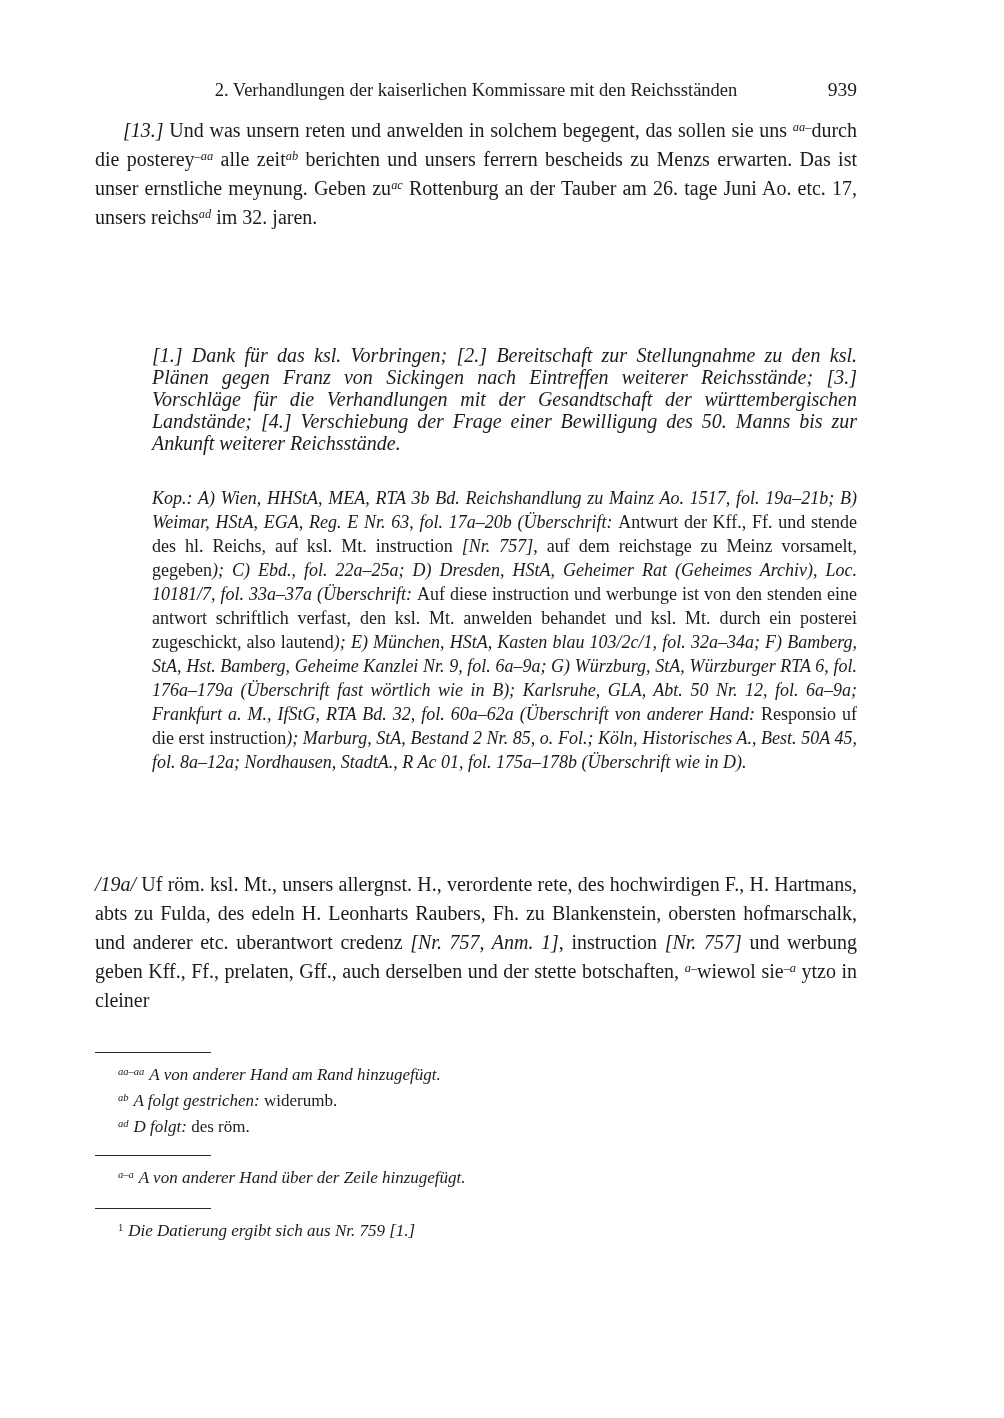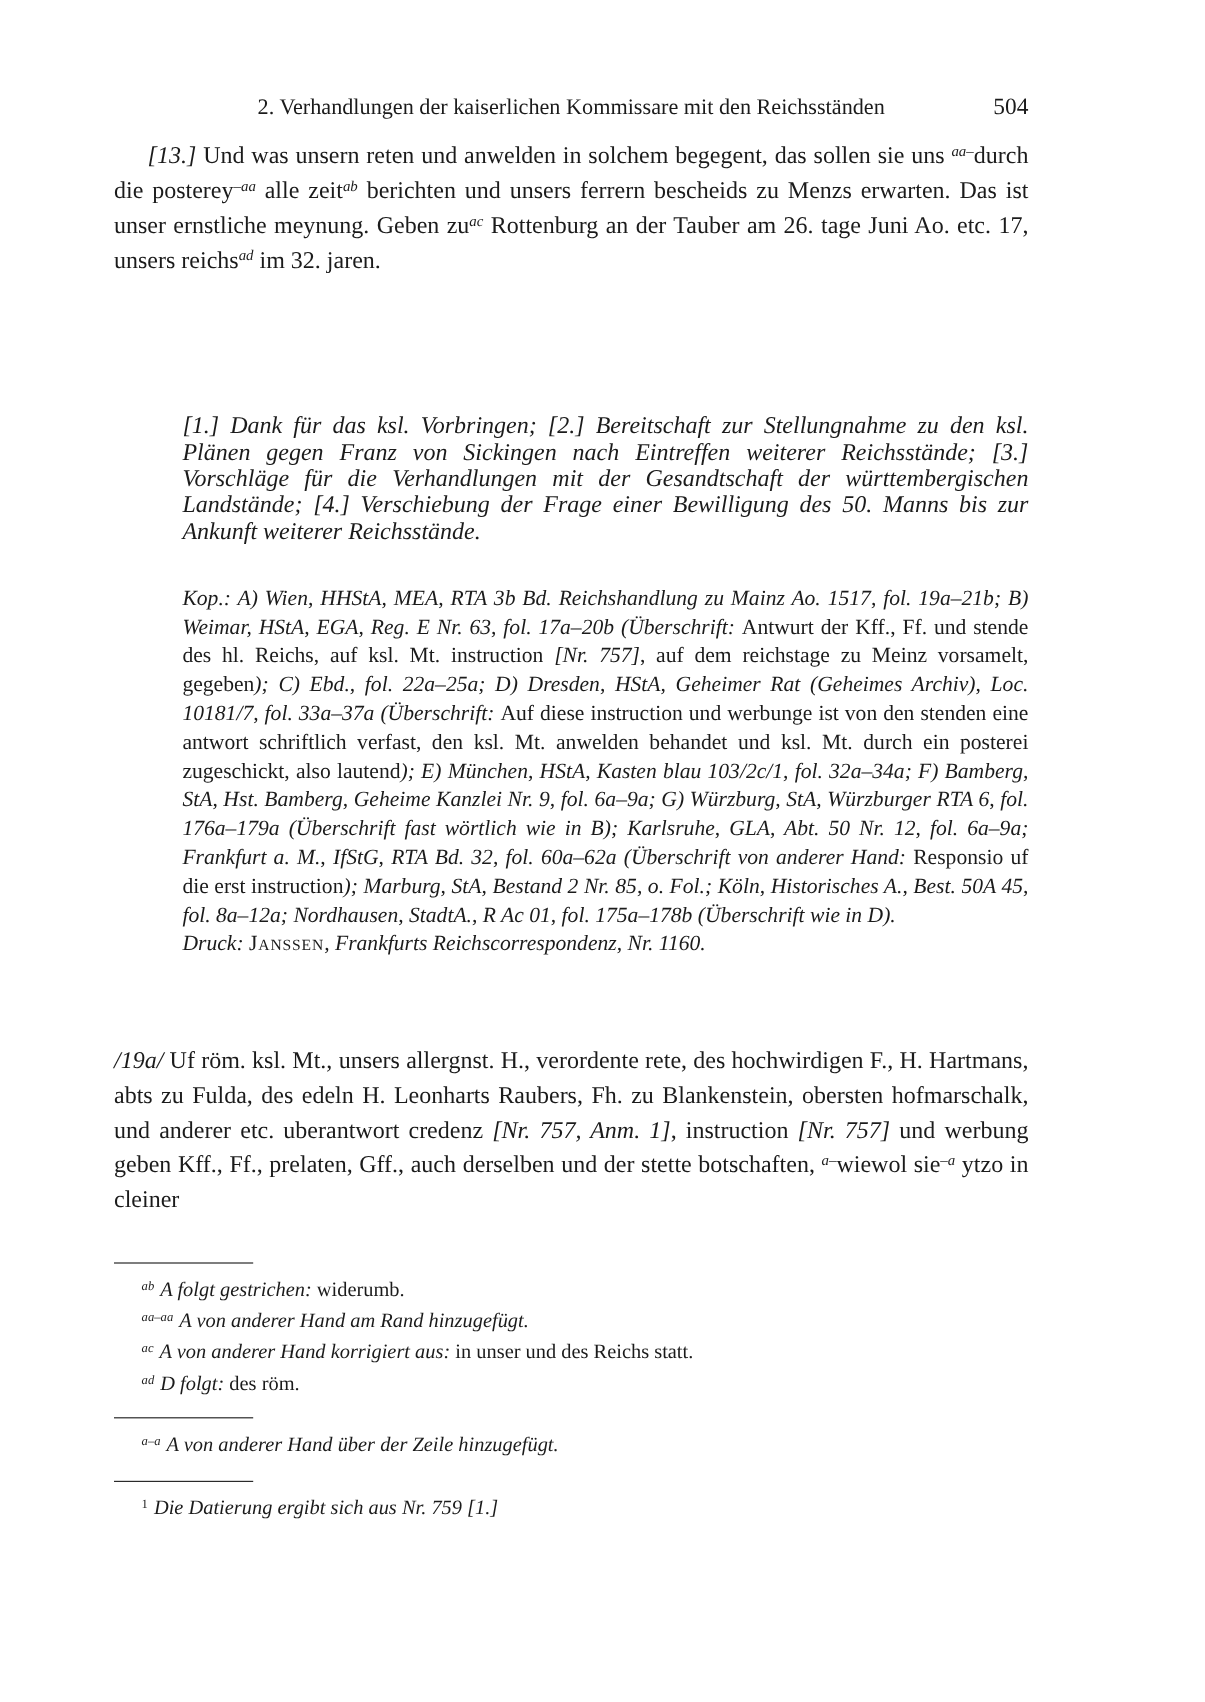--- a/index.html
+++ b/index.html
@@ -87,7 +87,7 @@
 
   <div class="running-head">
     <span class="rh-title">2. Verhandlungen der kaiserlichen Kommissare mit den Reichsständen</span>
-    <span class="rh-page">504</span>
+    <span class="rh-page">939</span>
   </div>
 
   <p class="intro-para"><span class="i">[13.]</span><span> Und was unsern reten und anwelden in solchem begegent, das sollen sie uns </span><span class="i sup">aa–</span><span>durch die posterey</span><span class="i sup">–aa</span><span> alle zeit</span><span class="i sup">ab</span><span> berichten und unsers ferrern bescheids zu Menzs erwarten. Das ist unser ernstliche meynung. Geben zu</span><span class="i sup">ac</span><span> Rottenburg an der Tauber am 26. tage Juni Ao. etc. 17, unsers reichs</span><span class="i sup">ad</span><span> im 32. jaren.</span></p>

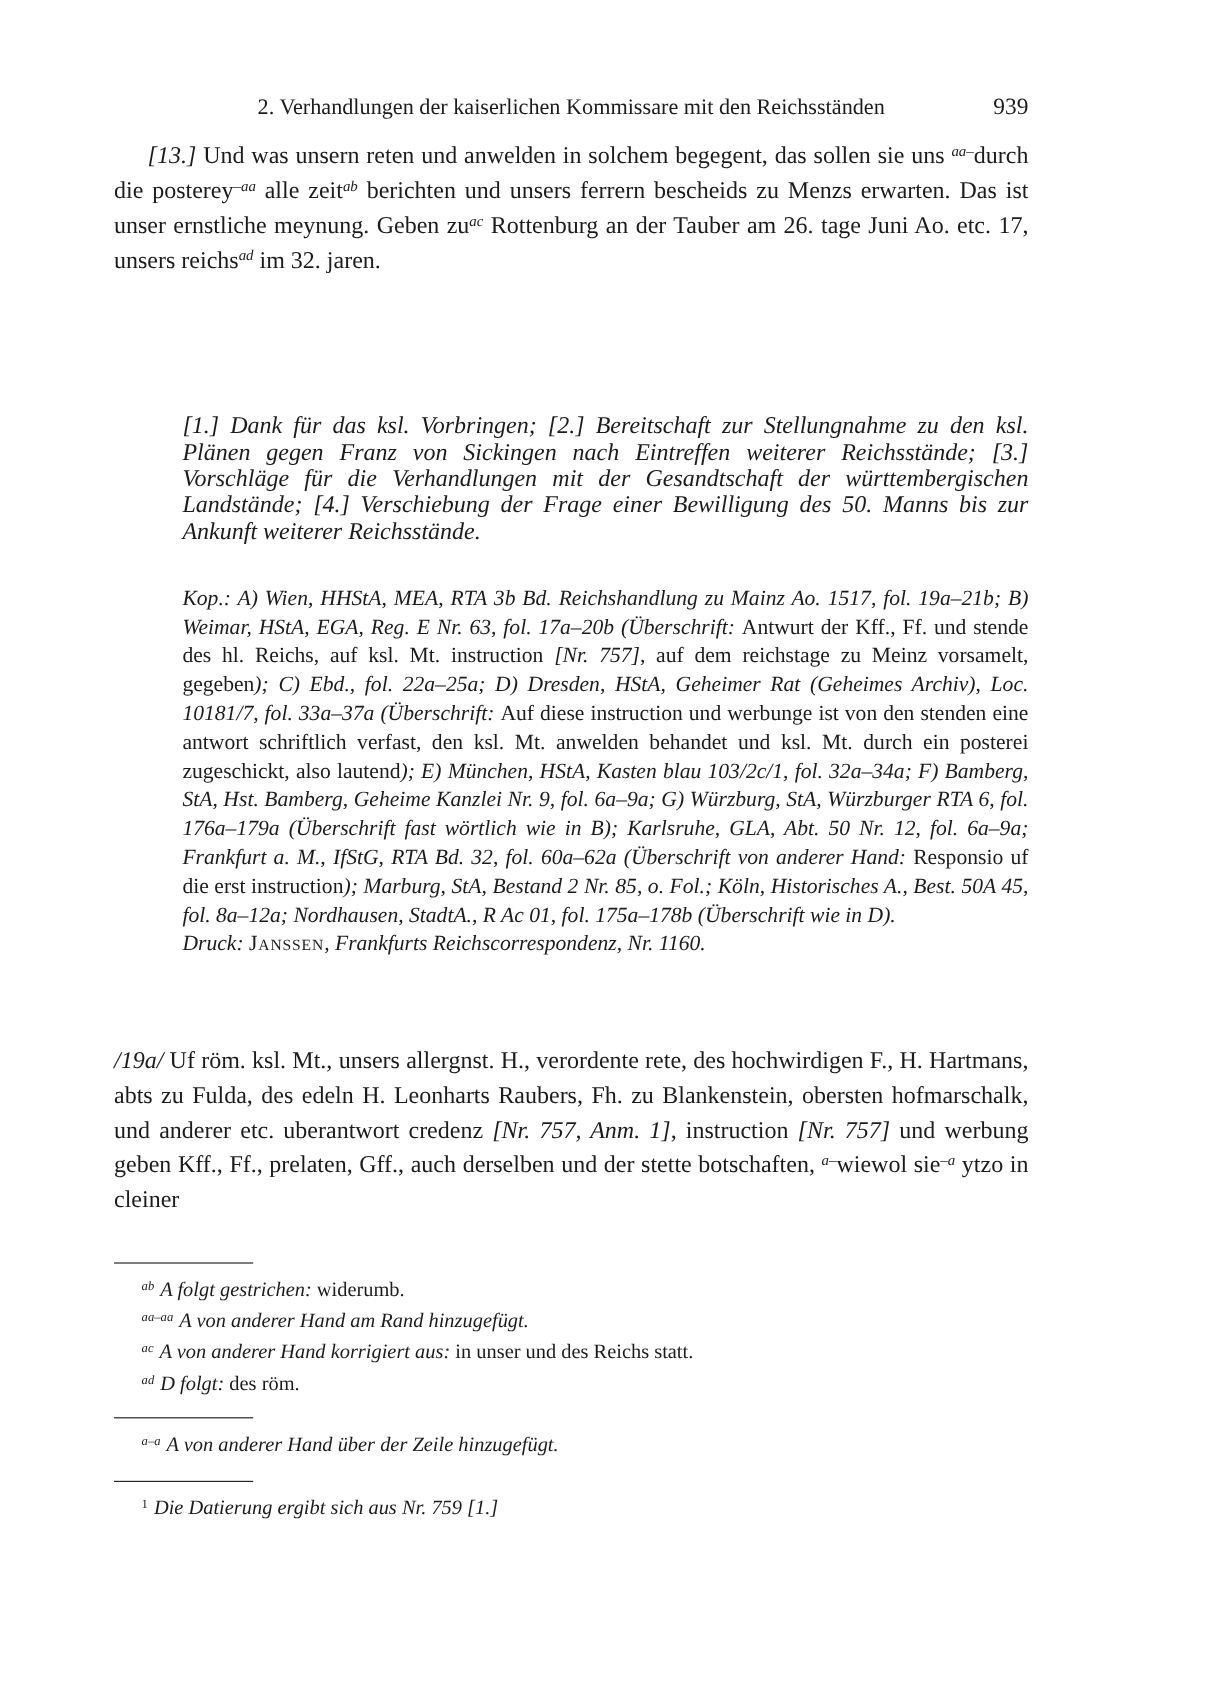--- a/index.html
+++ b/index.html
@@ -97,7 +97,6 @@
 
   <div class="apparatus">
     <p class="apparatus-para"><span class="i">Kop.: A) Wien, HHStA, MEA, RTA 3b Bd. Reichshandlung zu Mainz Ao. 1517, fol. 19a–21b; B) Weimar, HStA, EGA, Reg. E Nr. 63, fol. 17a–20b (Überschrift: </span><span>Antwurt der Kff., Ff. und stende des hl. Reichs, auf ksl. Mt. instruction </span><span class="i">[Nr. 757]</span><span>, auf dem reichstage zu Meinz vorsamelt, gegeben</span><span class="i">); C) Ebd., fol. 22a–25a; D) Dresden, HStA, Geheimer Rat (Geheimes Archiv), Loc. 10181/7, fol. 33a–37a (Überschrift: </span><span>Auf diese instruction und werbunge ist von den stenden eine antwort schriftlich verfast, den ksl. Mt. anwelden behandet und ksl. Mt. durch ein posterei zugeschickt, also lautend</span><span class="i">); E) München, HStA, Kasten blau 103/2c/1, fol. 32a–34a; F) Bamberg, StA, Hst. Bamberg, Geheime Kanzlei Nr. 9, fol. 6a–9a; G) Würzburg, StA, Würzburger RTA 6, fol. 176a–179a (Überschrift fast wörtlich wie in B); Karlsruhe, GLA, Abt. 50 Nr. 12, fol. 6a–9a; Frankfurt a. M., IfStG, RTA Bd. 32, fol. 60a–62a (Überschrift von anderer Hand: </span><span>Responsio uf die erst instruction</span><span class="i">); Marburg, StA, Bestand 2 Nr. 85, o. Fol.; Köln, Historisches A., Best. 50A 45, fol. 8a–12a; Nordhausen, StadtA., R Ac 01, fol. 175a–178b (Überschrift wie in D).</span></p>
-    <p class="apparatus-para"><span class="i">Druck: </span><span class="sc">Janssen</span><span class="i">, Frankfurts Reichscorrespondenz, Nr. 1160.</span></p>
   </div>
 
   <p class="body-para"><span class="i">/19a/</span><span> Uf röm. ksl. Mt., unsers allergnst. H., verordente rete, des hochwirdigen F., H. Hartmans, abts zu Fulda, des edeln H. Leonharts Raubers, Fh. zu Blankenstein, obersten hofmarschalk, und anderer etc. uberantwort credenz </span><span class="i">[Nr. 757, Anm. 1]</span><span>, instruction </span><span class="i">[Nr. 757]</span><span> und werbung geben Kff., Ff., prelaten, Gff., auch derselben und der stette botschaften, </span><span class="i sup">a–</span><span>wiewol sie</span><span class="i sup">–a</span><span> ytzo in cleiner</span></p>

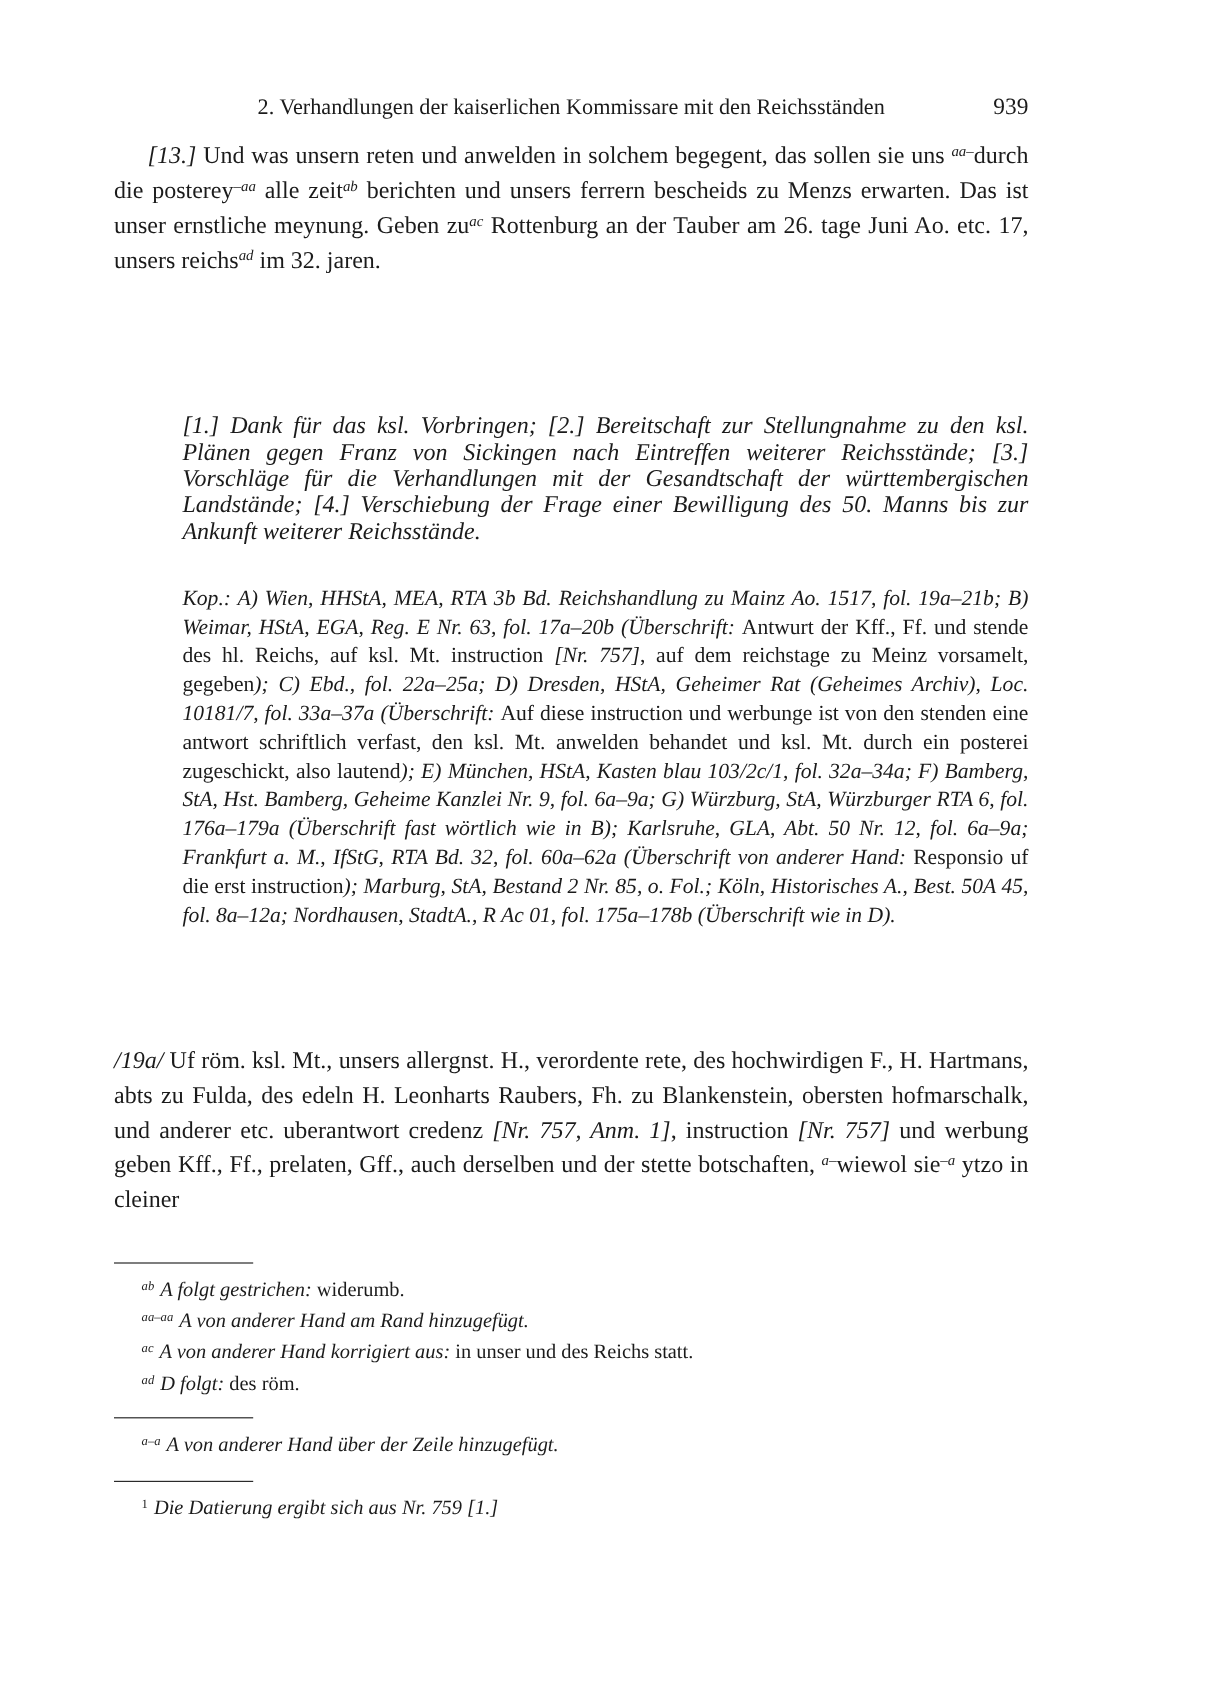--- a/index.html
+++ b/index.html
@@ -103,8 +103,8 @@
 
   <div class="footnotes">
     <div class="fn-rule"></div>
+    <p class="fn"><span class="i sup">aa–aa</span><span class="i">A von anderer Hand am Rand hinzugefügt.</span></p>
     <p class="fn"><span class="i sup">ab</span><span class="i">A folgt gestrichen:</span><span> widerumb.</span></p>
-    <p class="fn"><span class="i sup">aa–aa</span><span class="i">A von anderer Hand am Rand hinzugefügt.</span></p>
     <p class="fn"><span class="i sup">ac</span><span class="i">A von anderer Hand korrigiert aus:</span><span> in unser und des Reichs statt.</span></p>
     <p class="fn"><span class="i sup">ad</span><span class="i">D folgt:</span><span> des röm.</span></p>
     <div class="fn-rule fn-rule-2"></div>

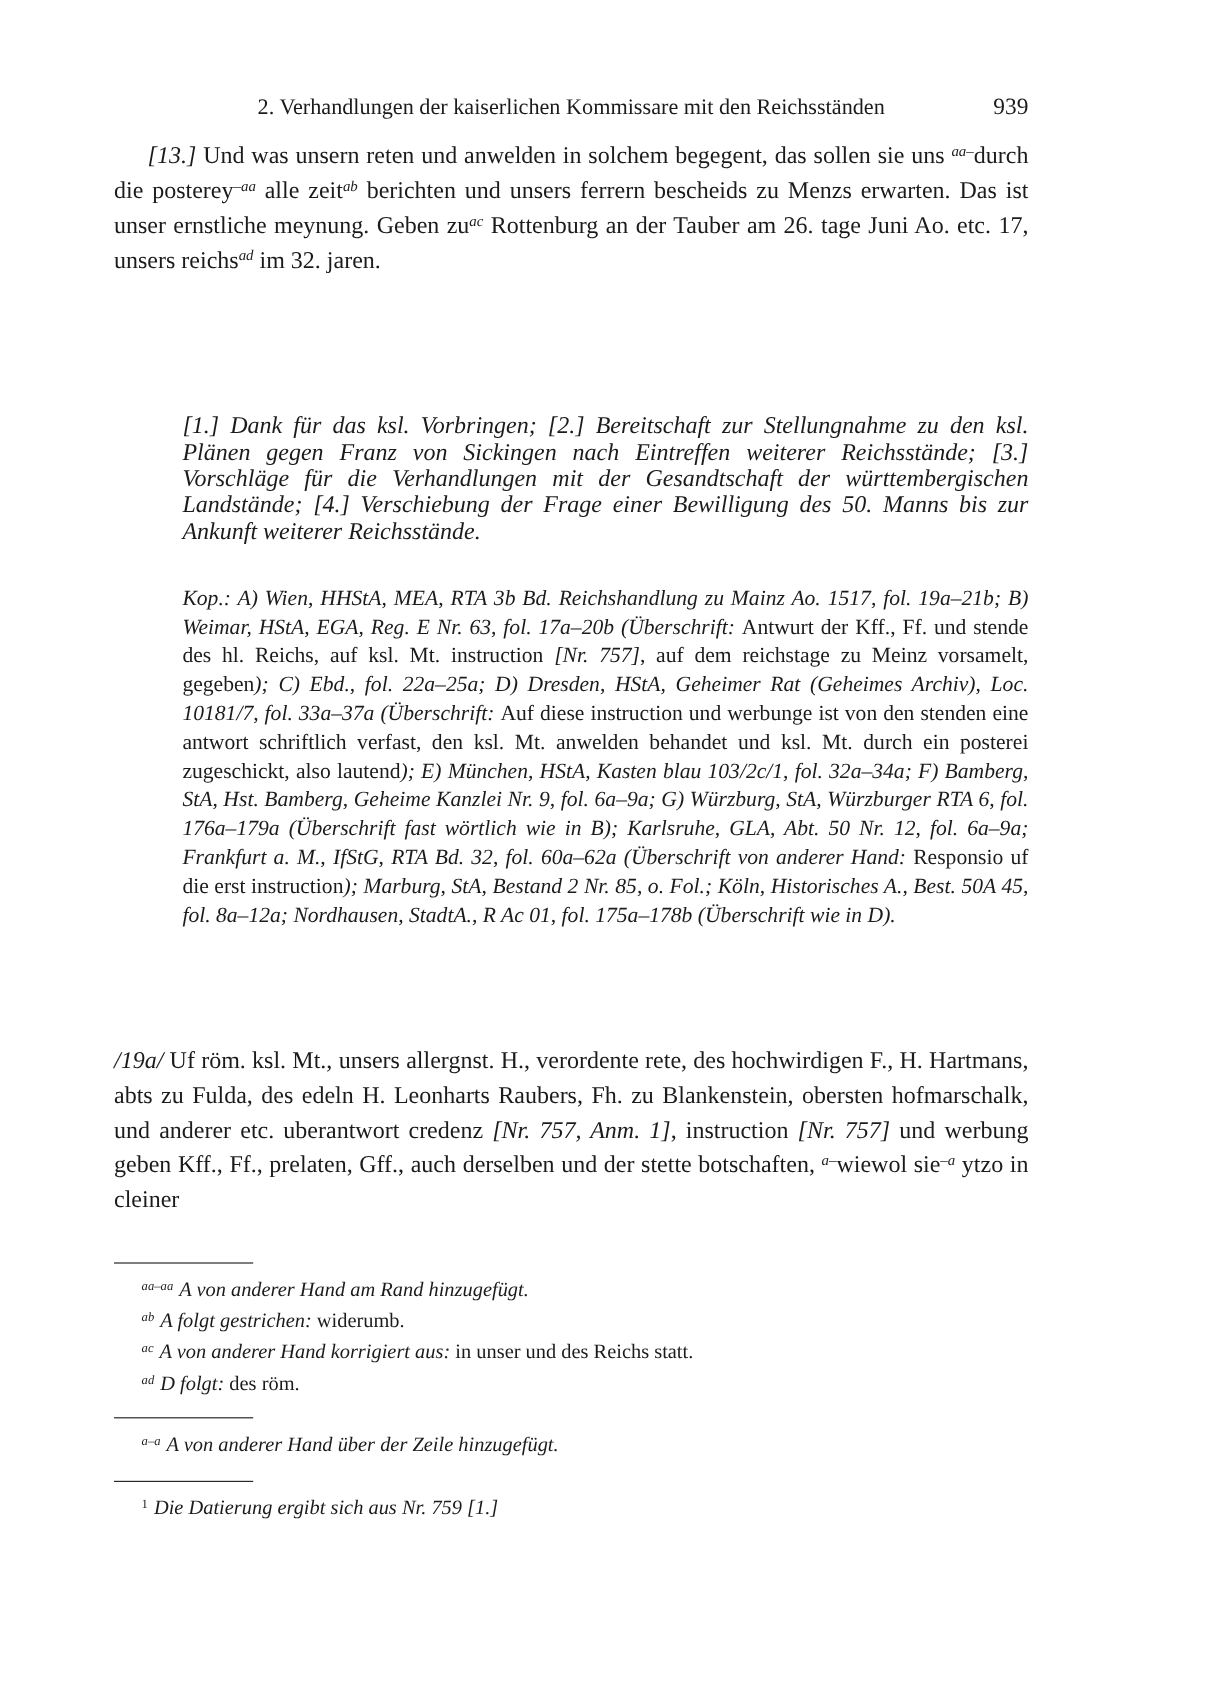--- a/index.html
+++ b/index.html
@@ -105,7 +105,6 @@
     <div class="fn-rule"></div>
     <p class="fn"><span class="i sup">aa–aa</span><span class="i">A von anderer Hand am Rand hinzugefügt.</span></p>
     <p class="fn"><span class="i sup">ab</span><span class="i">A folgt gestrichen:</span><span> widerumb.</span></p>
-    <p class="fn"><span class="i sup">ac</span><span class="i">A von anderer Hand korrigiert aus:</span><span> in unser und des Reichs statt.</span></p>
     <p class="fn"><span class="i sup">ad</span><span class="i">D folgt:</span><span> des röm.</span></p>
     <div class="fn-rule fn-rule-2"></div>
     <p class="fn"><span class="i sup">a–a</span><span class="i">A von anderer Hand über der Zeile hinzugefügt.</span></p>

